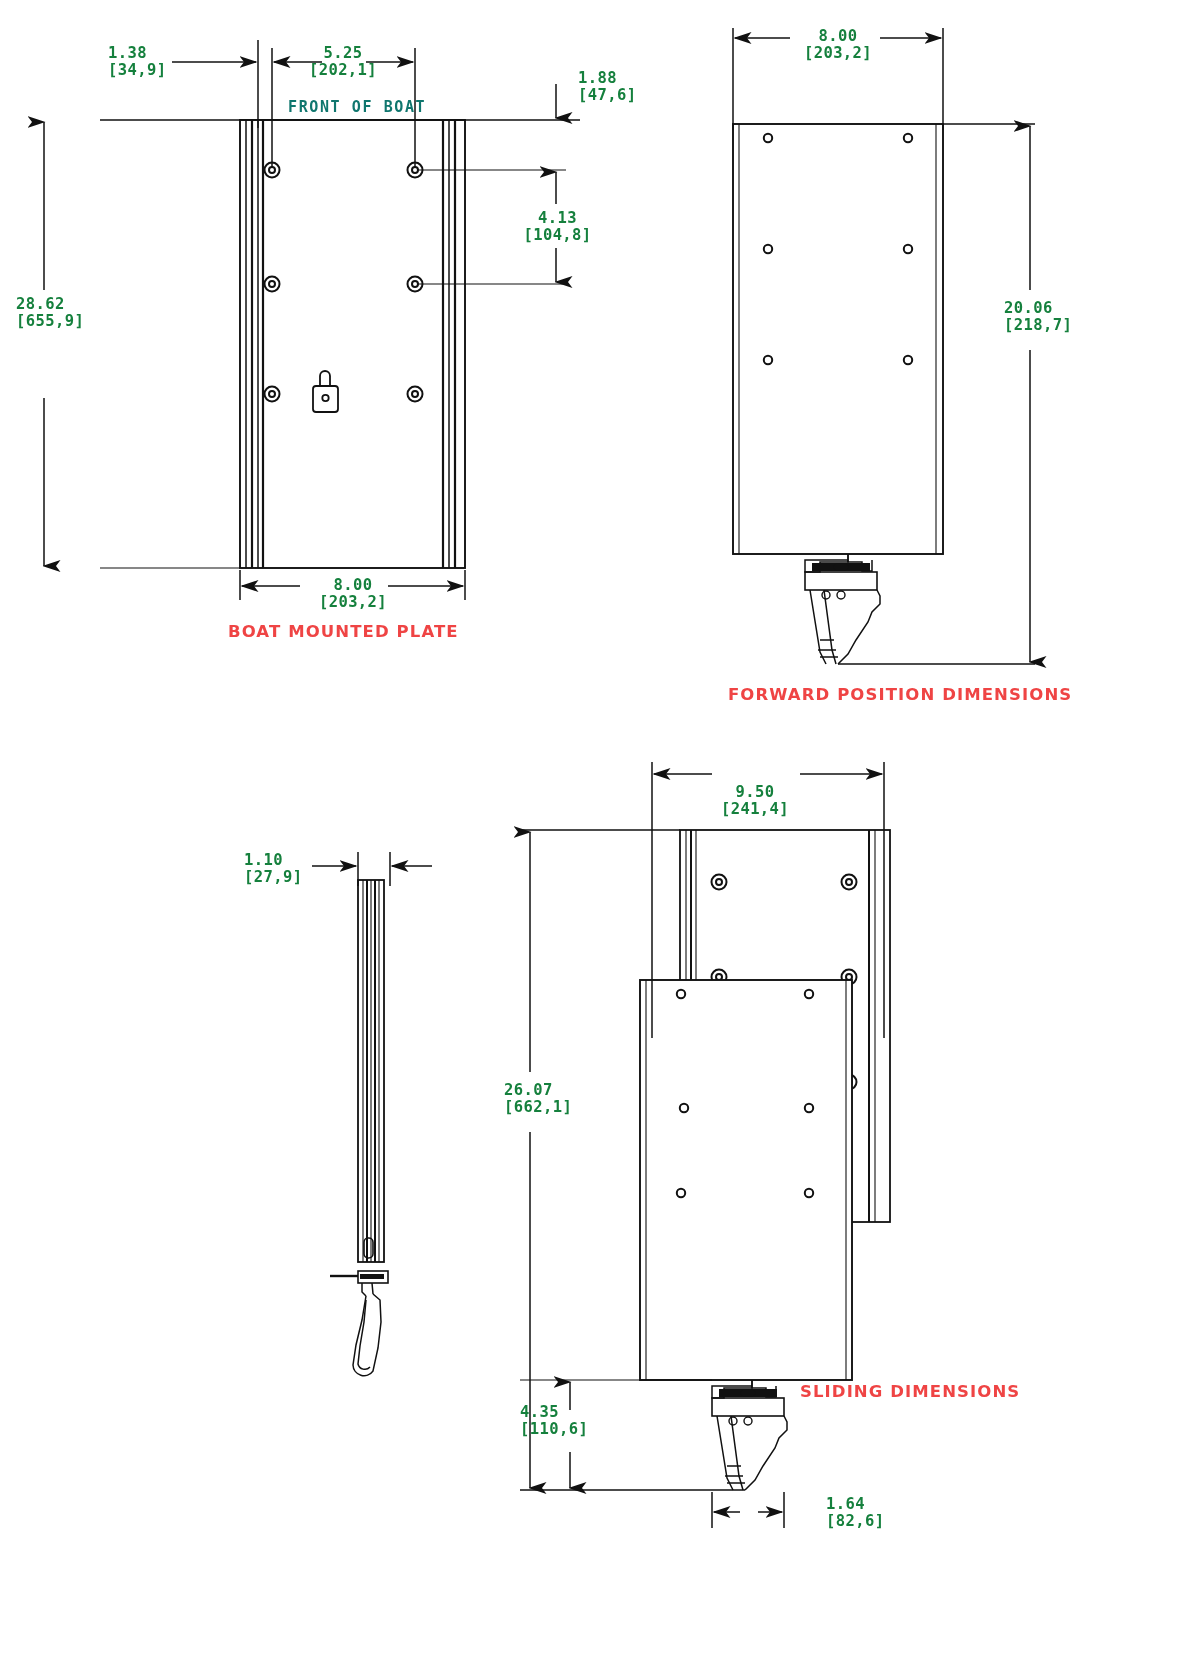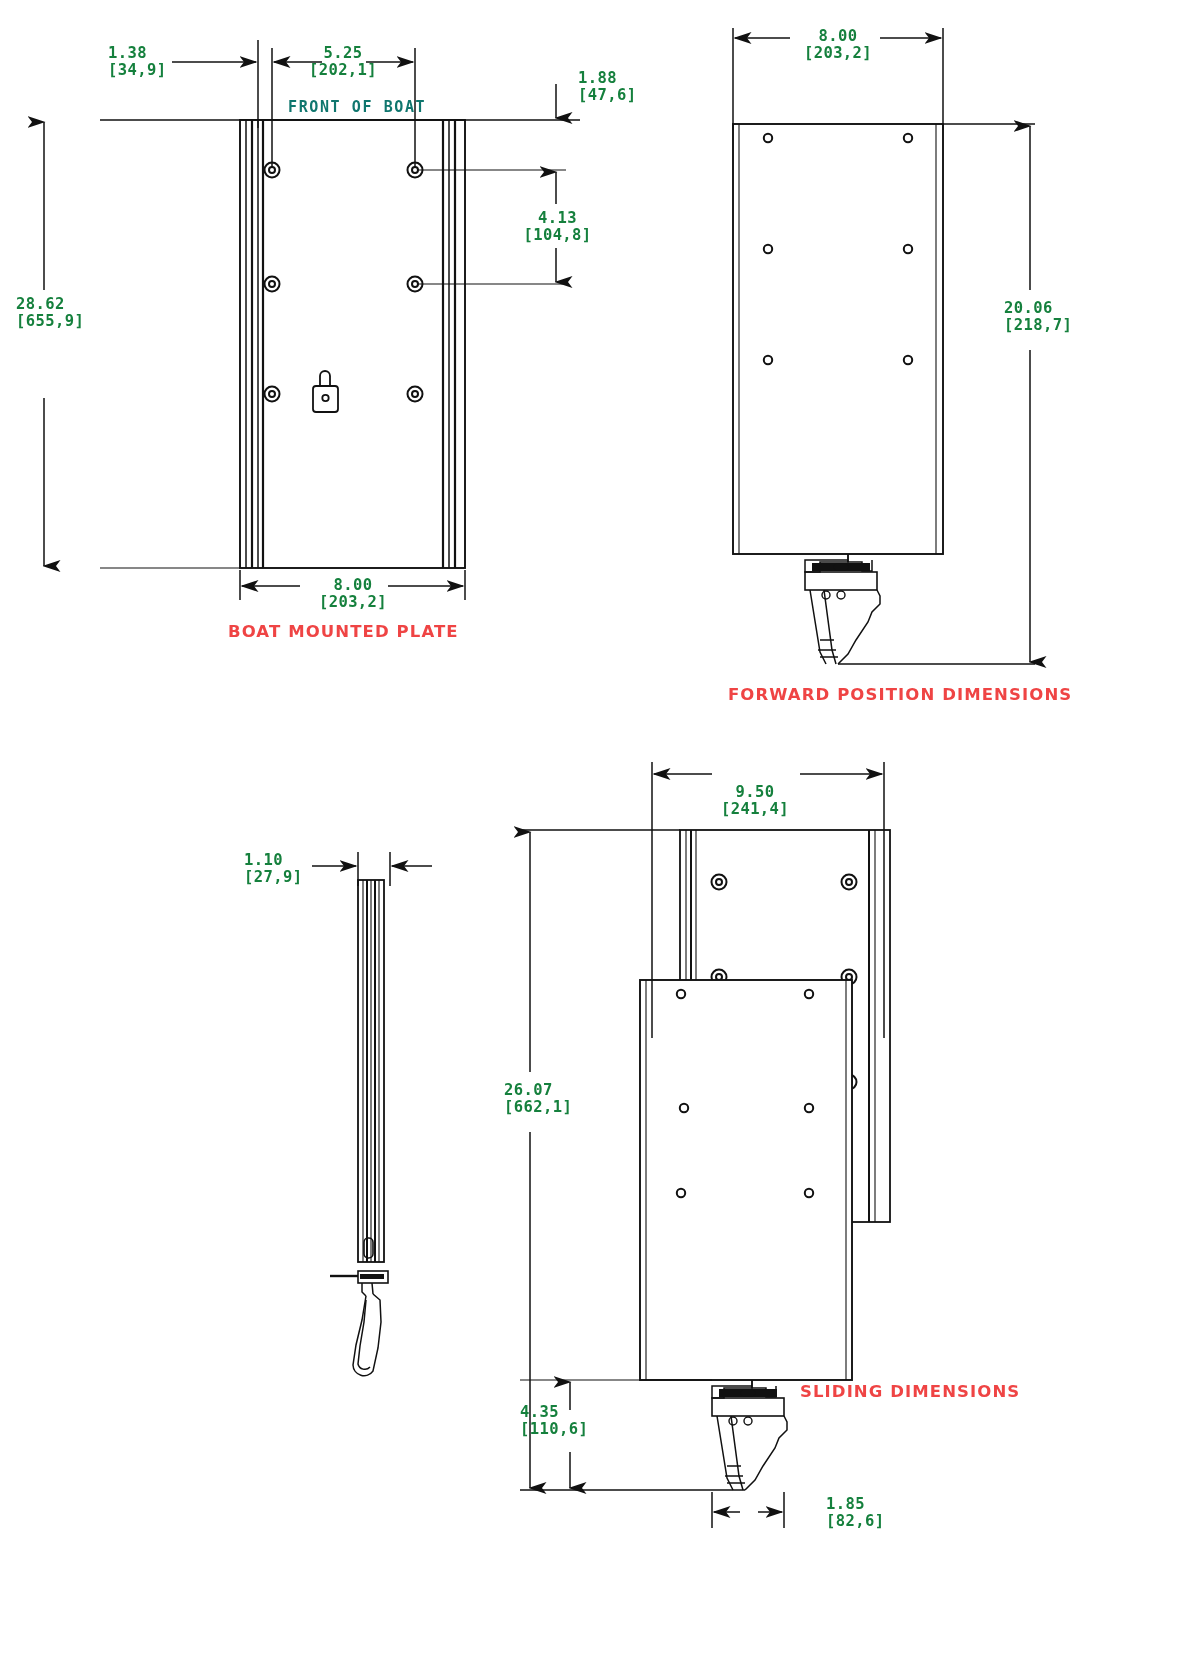--- a/index.html
+++ b/index.html
@@ -305,7 +305,7 @@
   <div class="dimtxt" style="left:520px;top:1404px;"><span>4.35</span>
 <span>[110,6]</span></div>
 
-  <div class="dimtxt" style="left:826px;top:1496px;"><span>1.85</span>
+  <div class="dimtxt" style="left:826px;top:1496px;"><span>1.64</span>
 <span>[82,6]</span></div>
 
   <div class="viewtitle" style="left:800px;top:1382px;">SLIDING DIMENSIONS</div>

